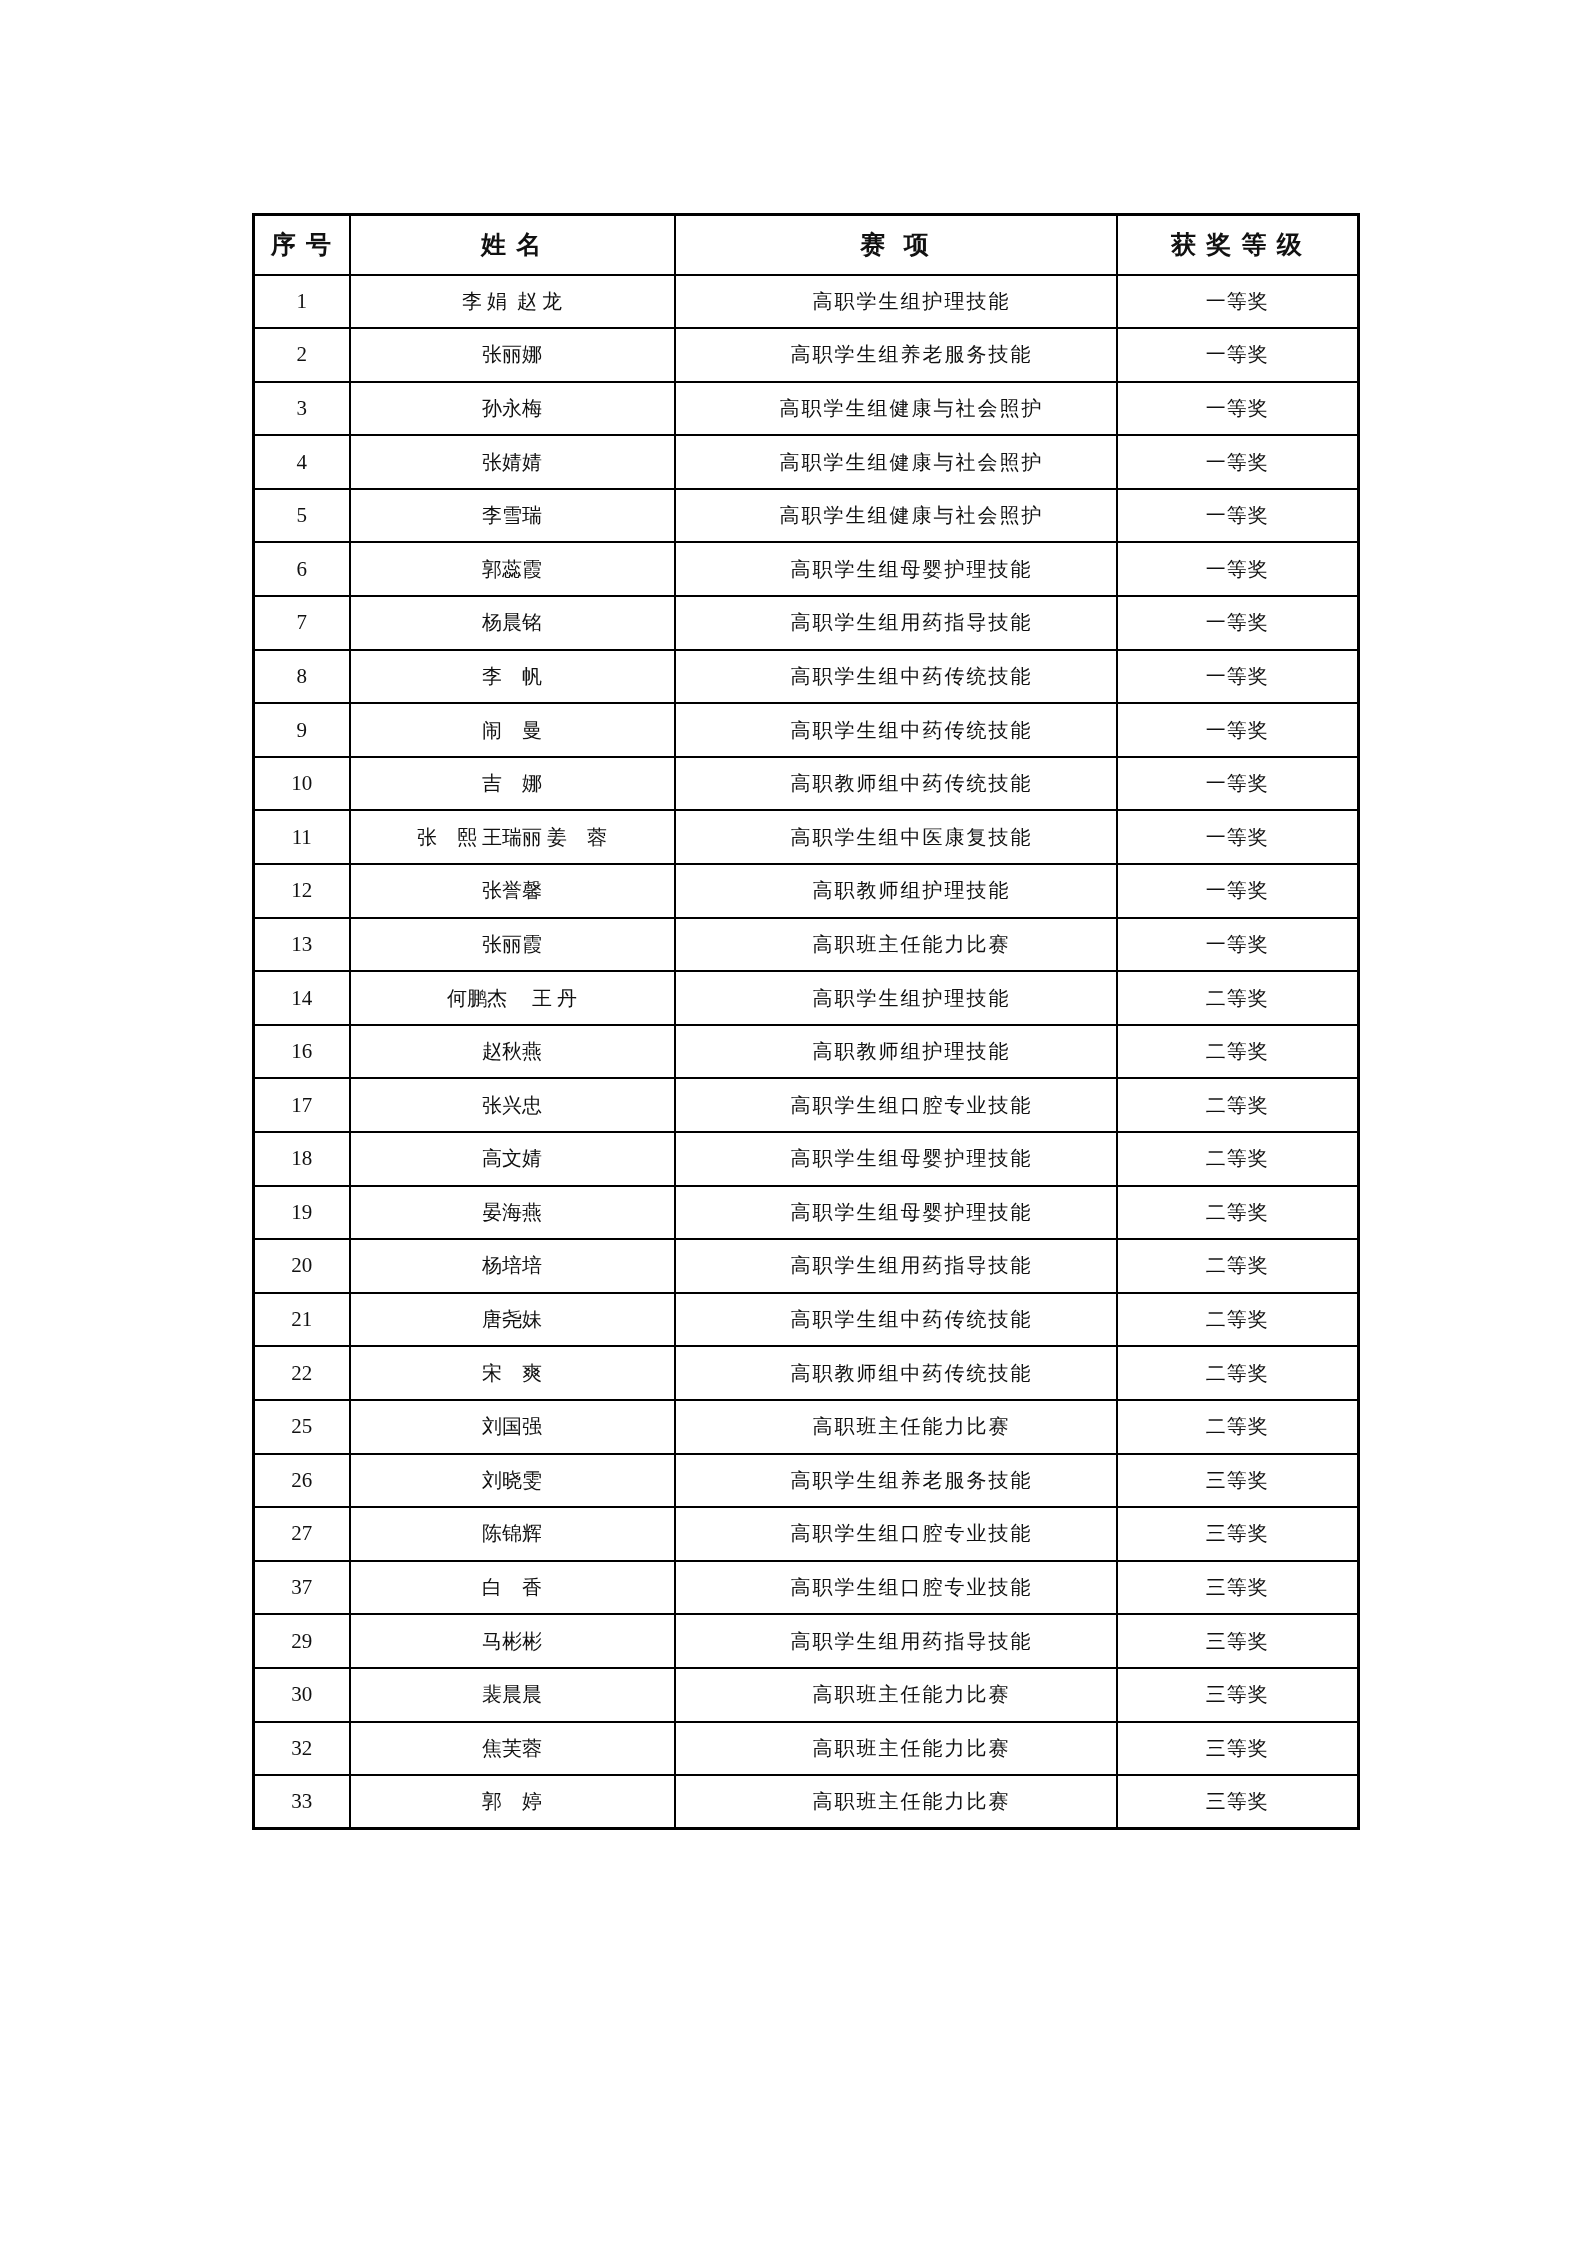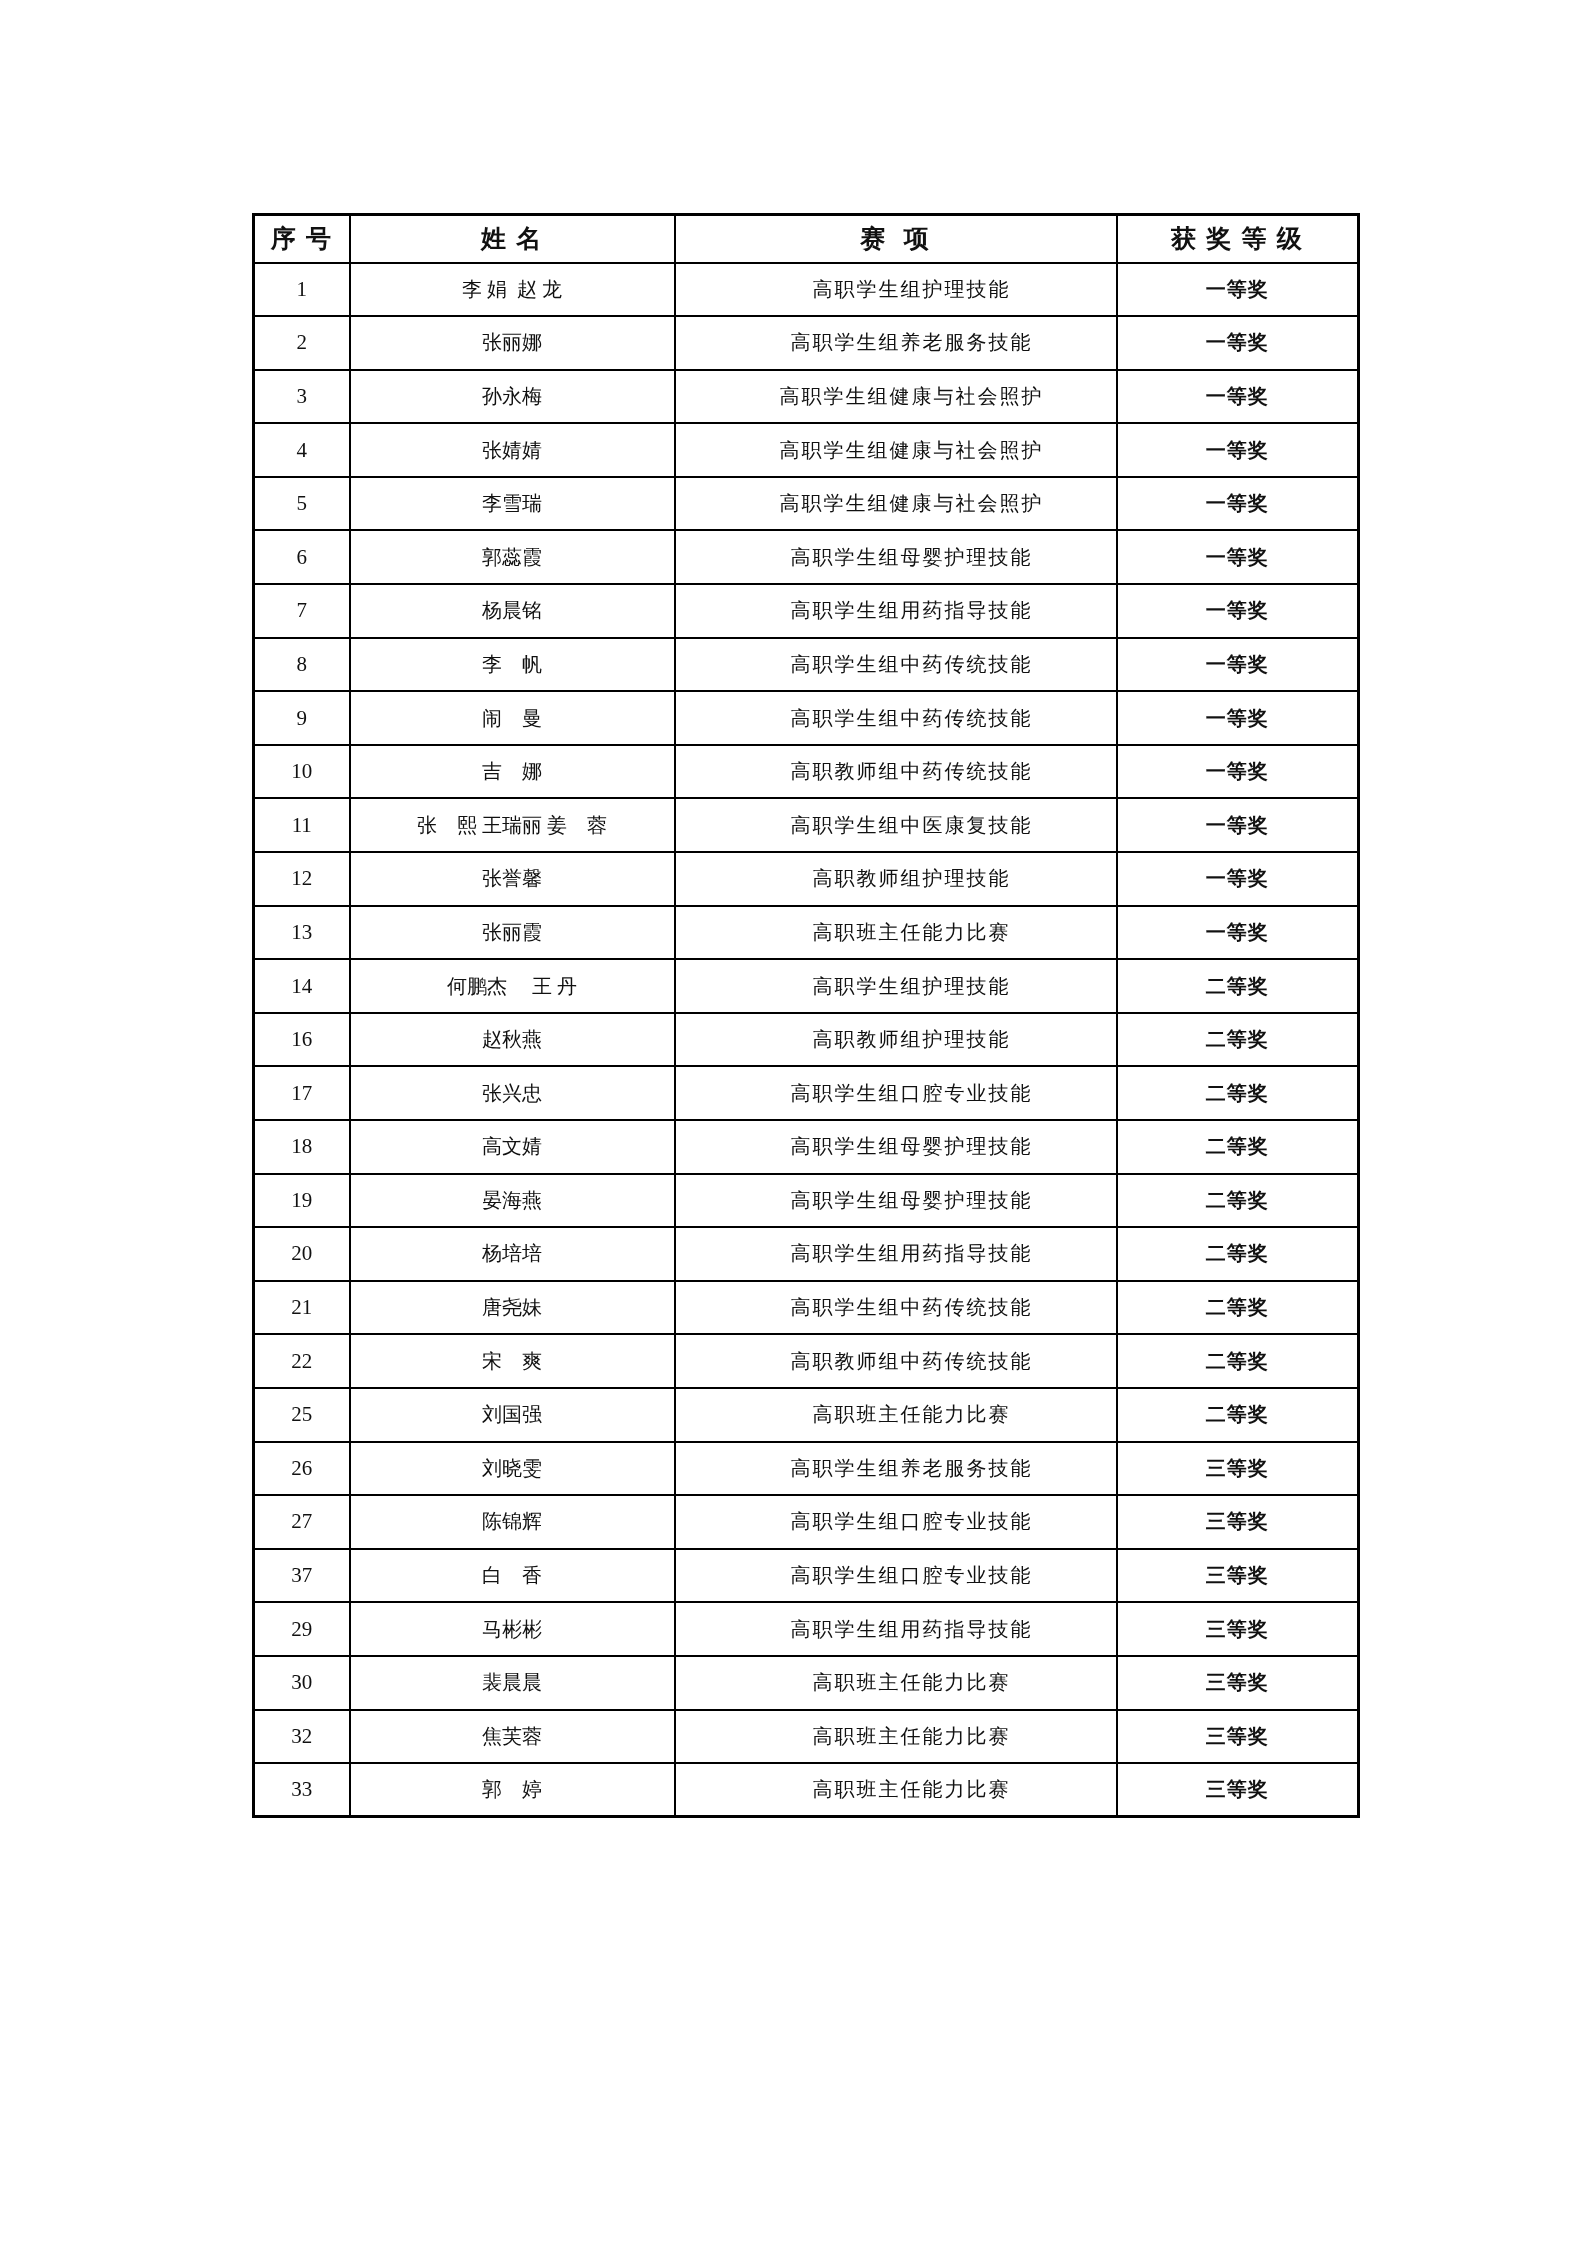--- a/index.html
+++ b/index.html
@@ -34,7 +34,7 @@
     padding: 0;
   }
   .award-table thead tr {
-    height: 48px;
+    height: 60px;
   }
   .award-table thead th {
     font-size: 25px;

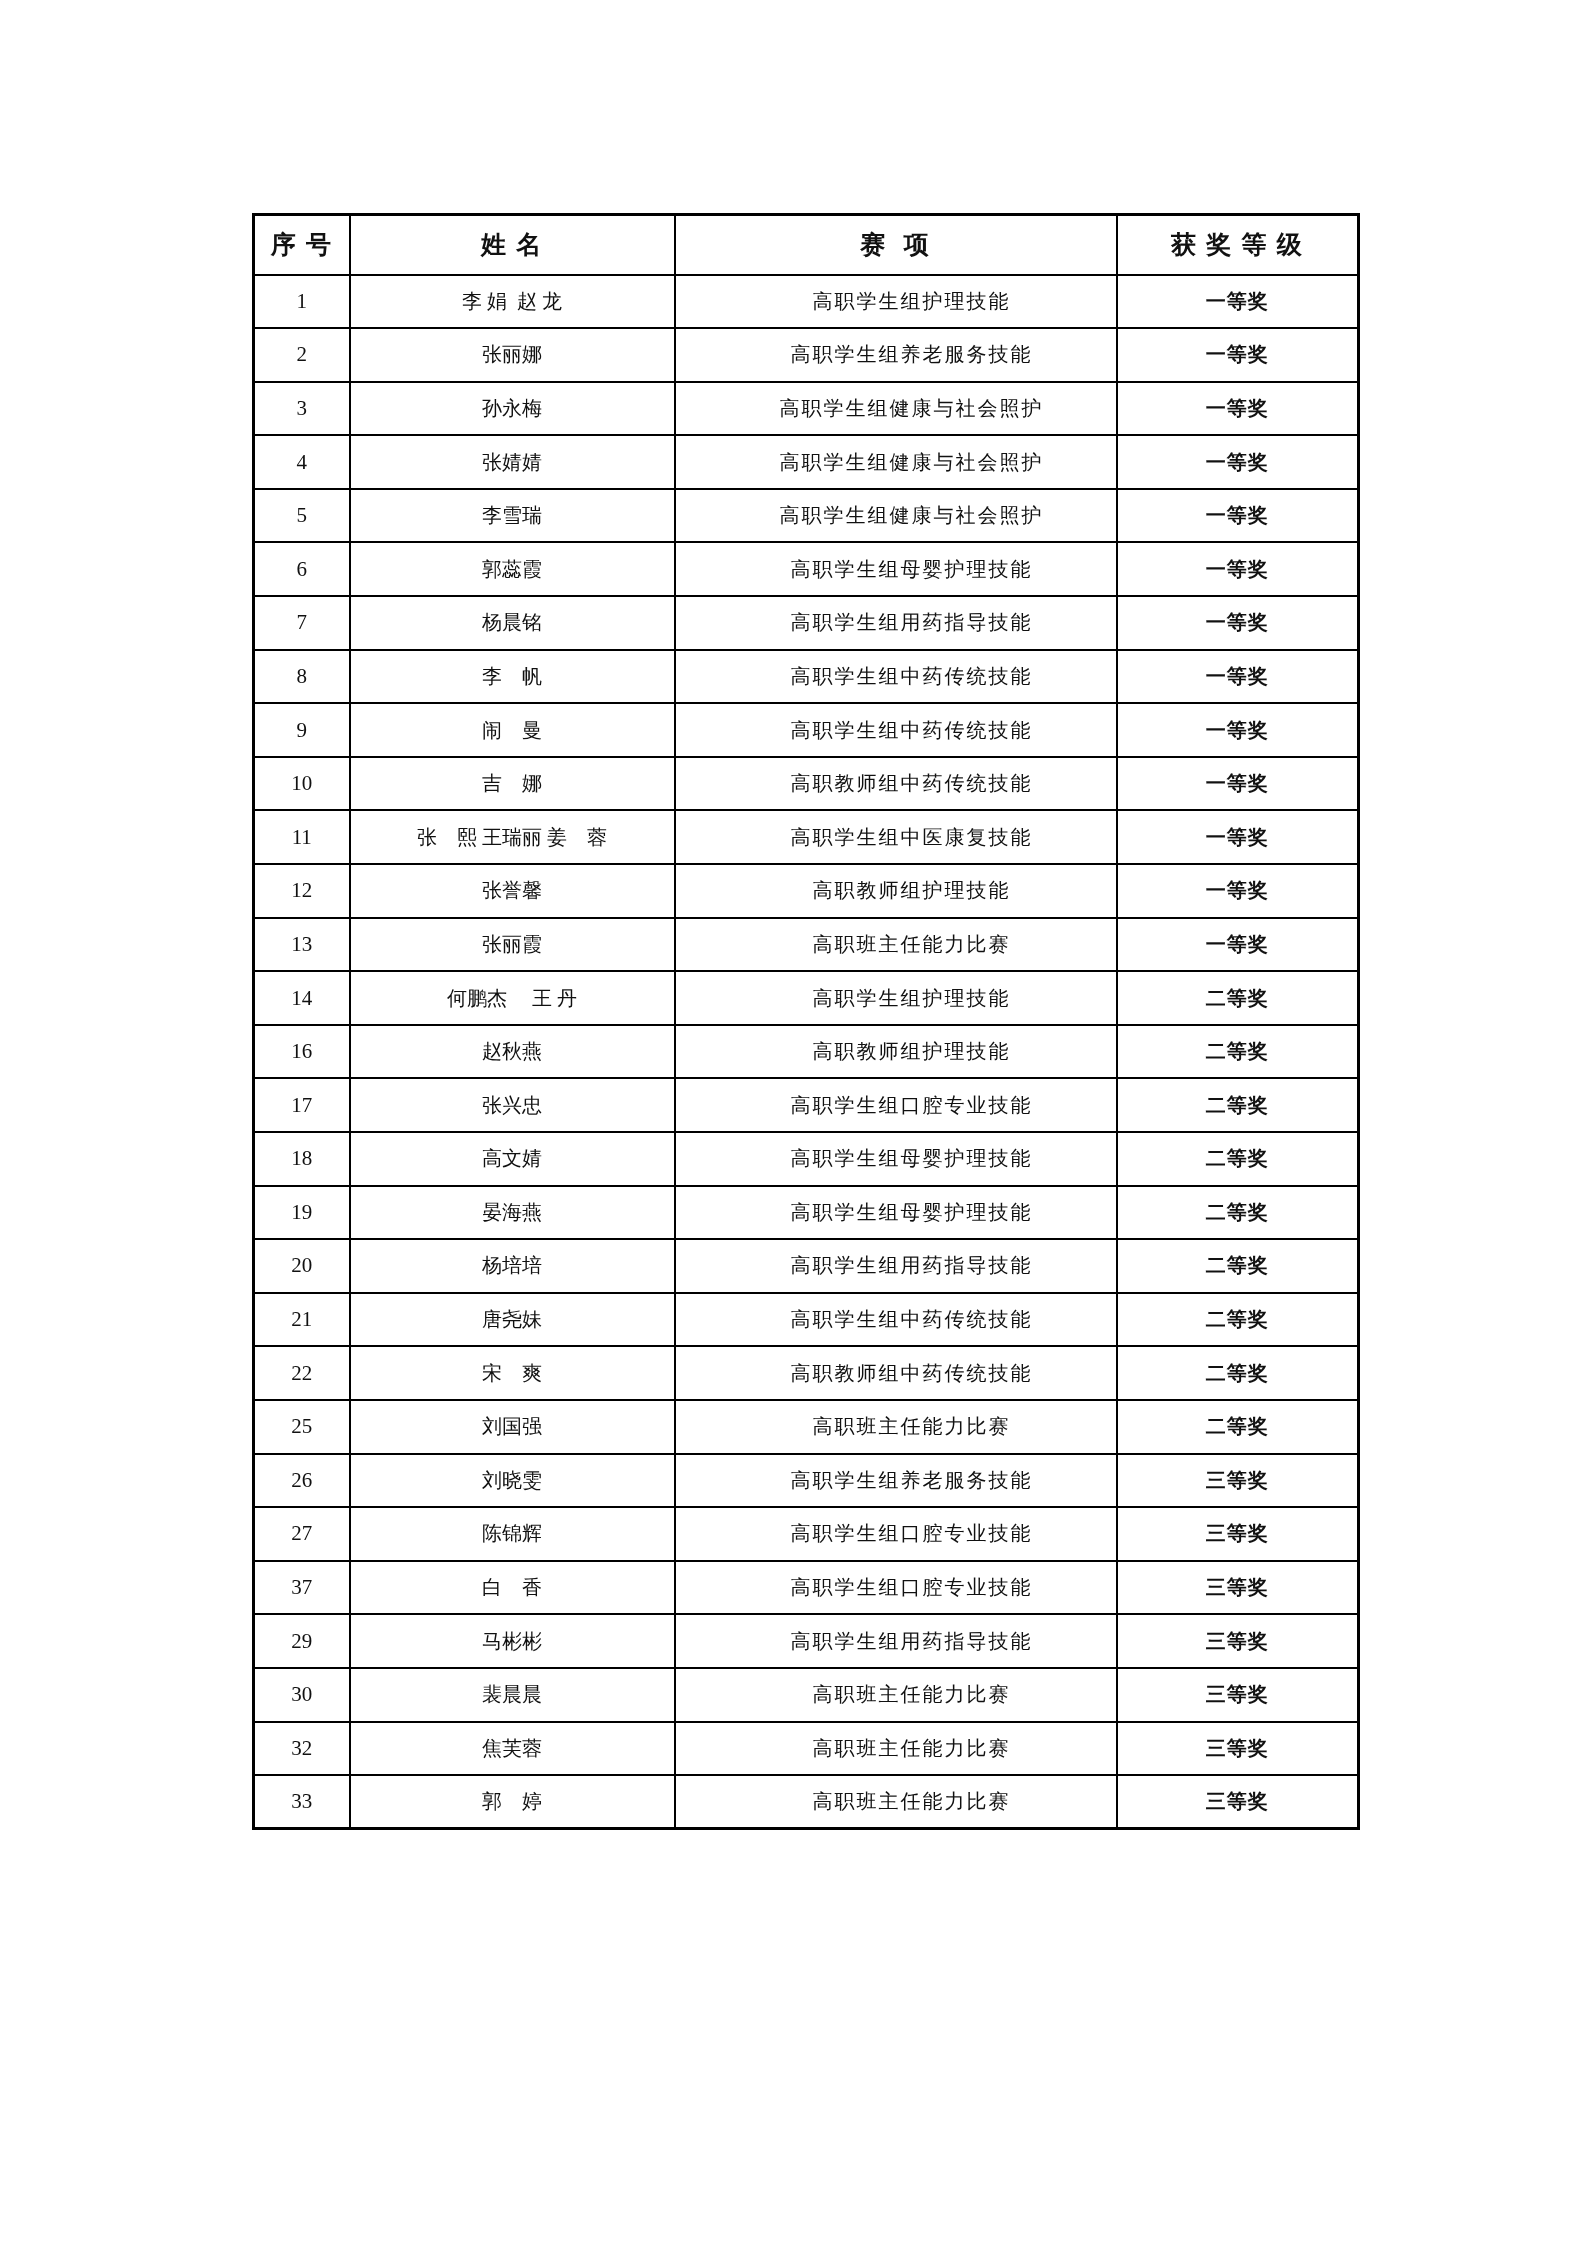--- a/index.html
+++ b/index.html
@@ -56,7 +56,6 @@
   }
   .award-table td.cell-award {
     letter-spacing: 1px;
-    font-weight: bold;
   }
 </style>
 </head>

